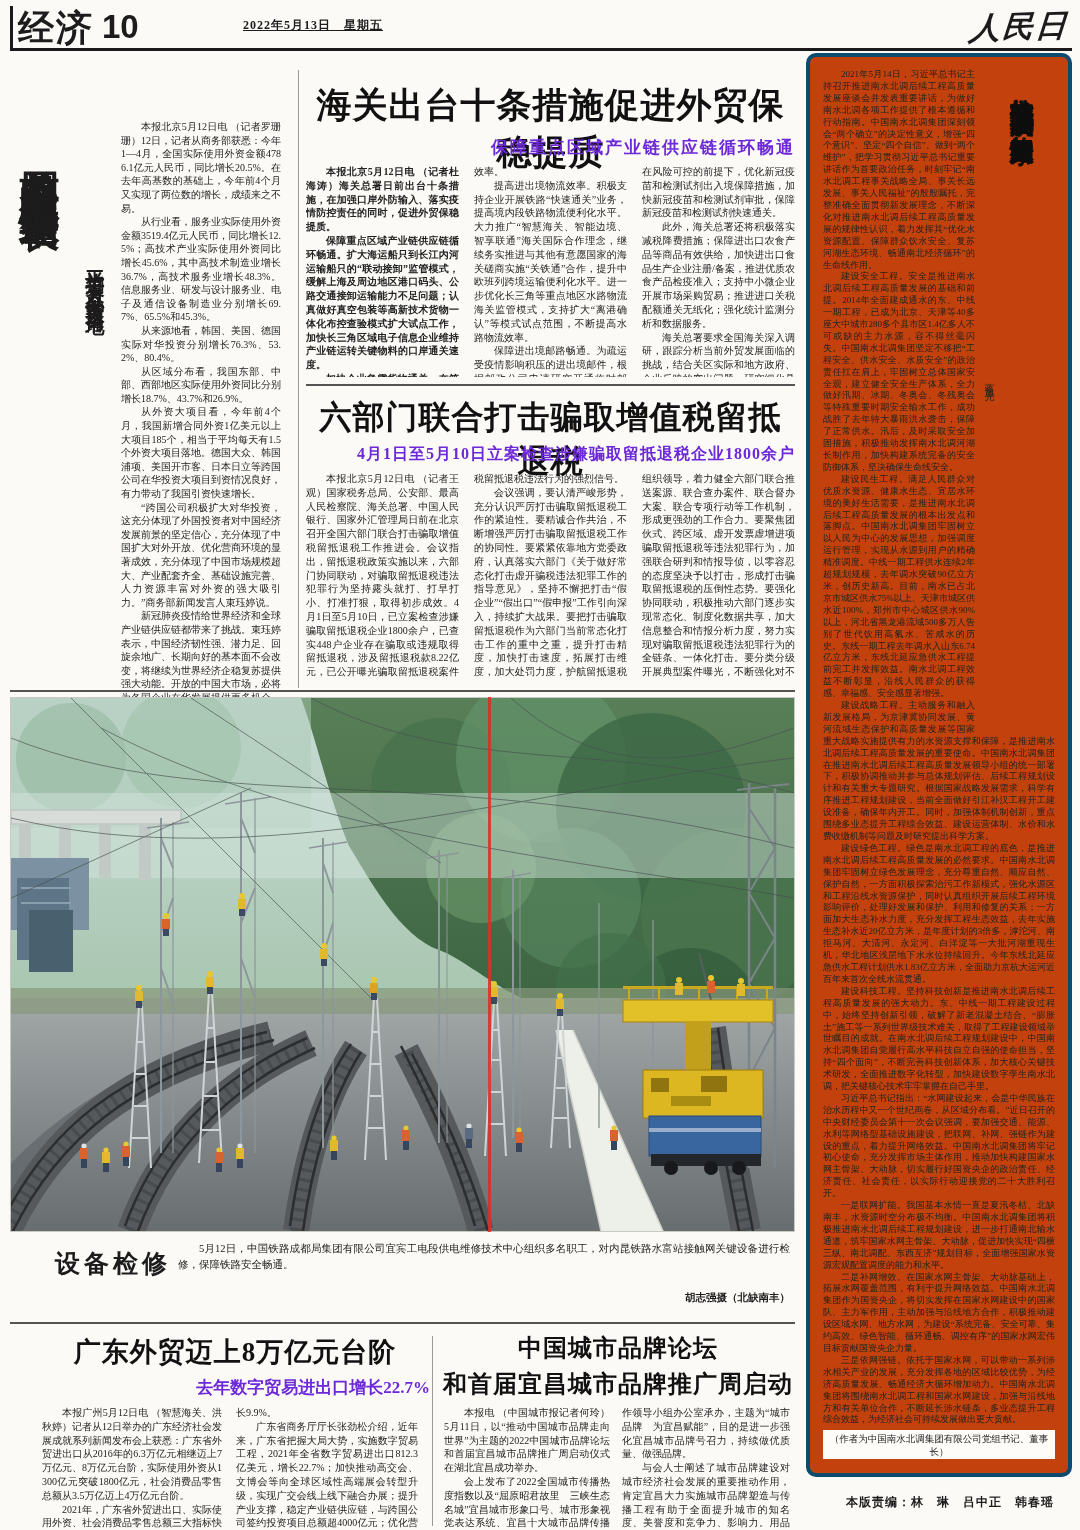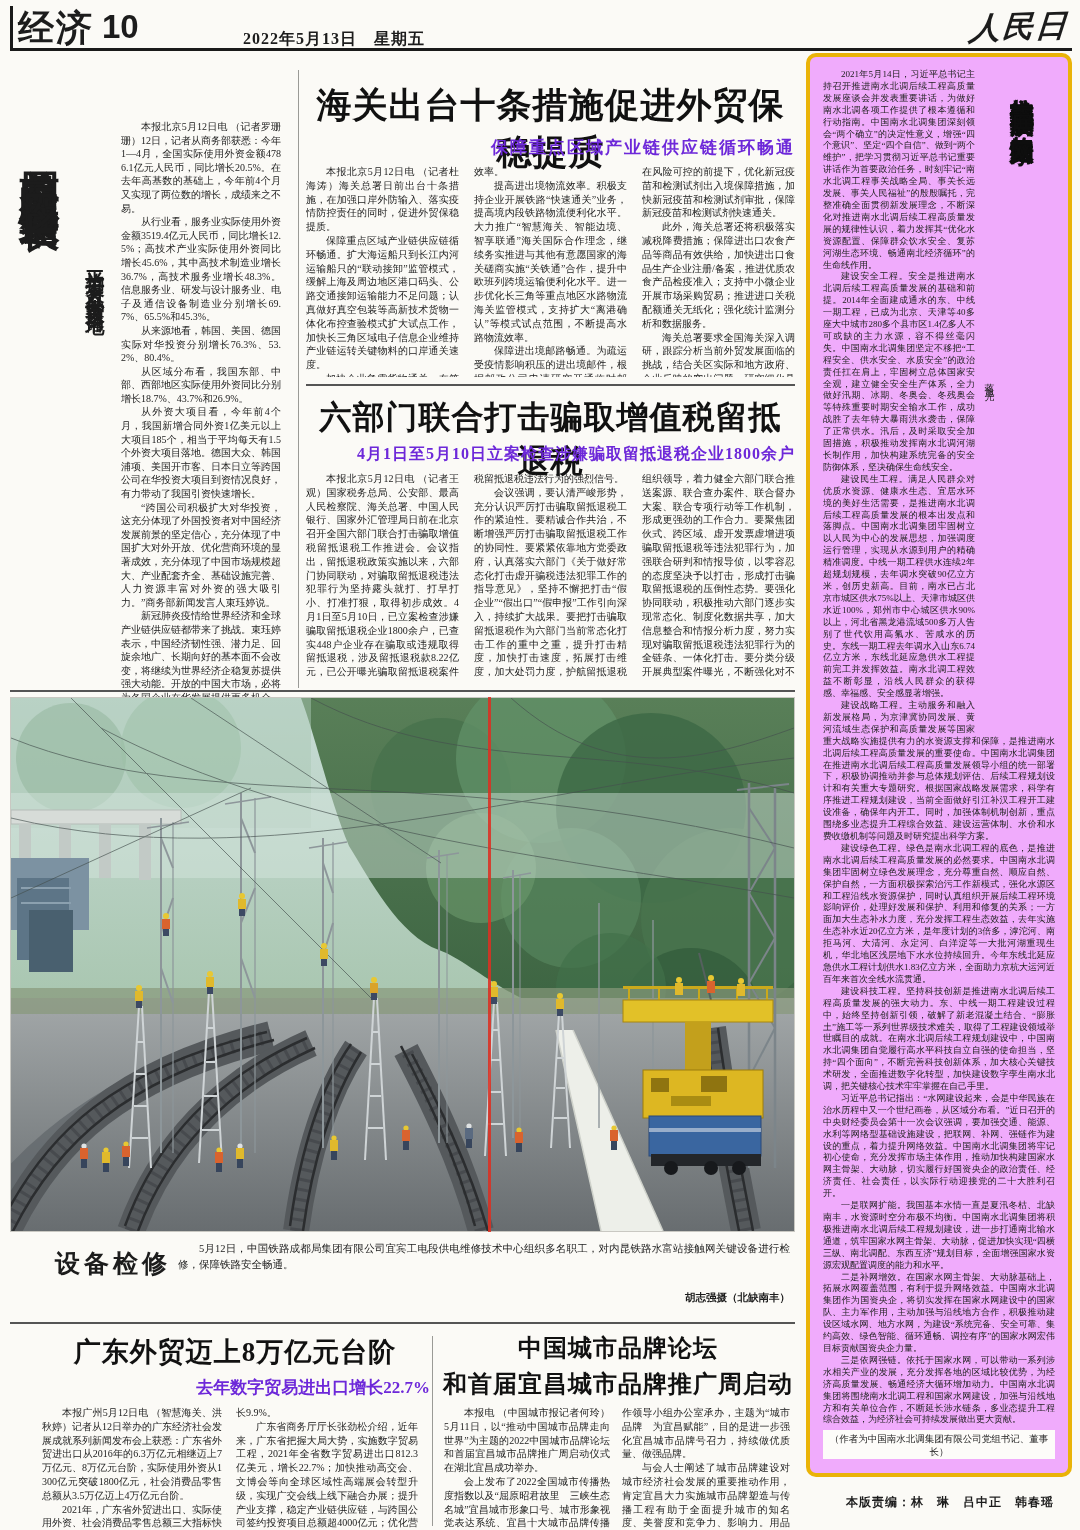--- a/index.html
+++ b/index.html
@@ -18,7 +18,7 @@
   
   .mast-section{left:18px;top:4px;font-size:36px;font-weight:bold;letter-spacing:2px;}
   .mast-num{left:102px;top:8px;font-size:33px;font-weight:bold;}
-  .mast-date{left:243px;top:29px;font-size:16px;font-weight:bold;letter-spacing:1px;}
+  .mast-date{left:243px;top:17px;font-size:12px;font-weight:bold;letter-spacing:1px;text-decoration:underline;}
   .mast-logo{left:968px;top:6px;font-size:31px;font-weight:900;font-style:italic;
              transform:skewX(-6deg) rotate(-2deg);letter-spacing:2px;}
   

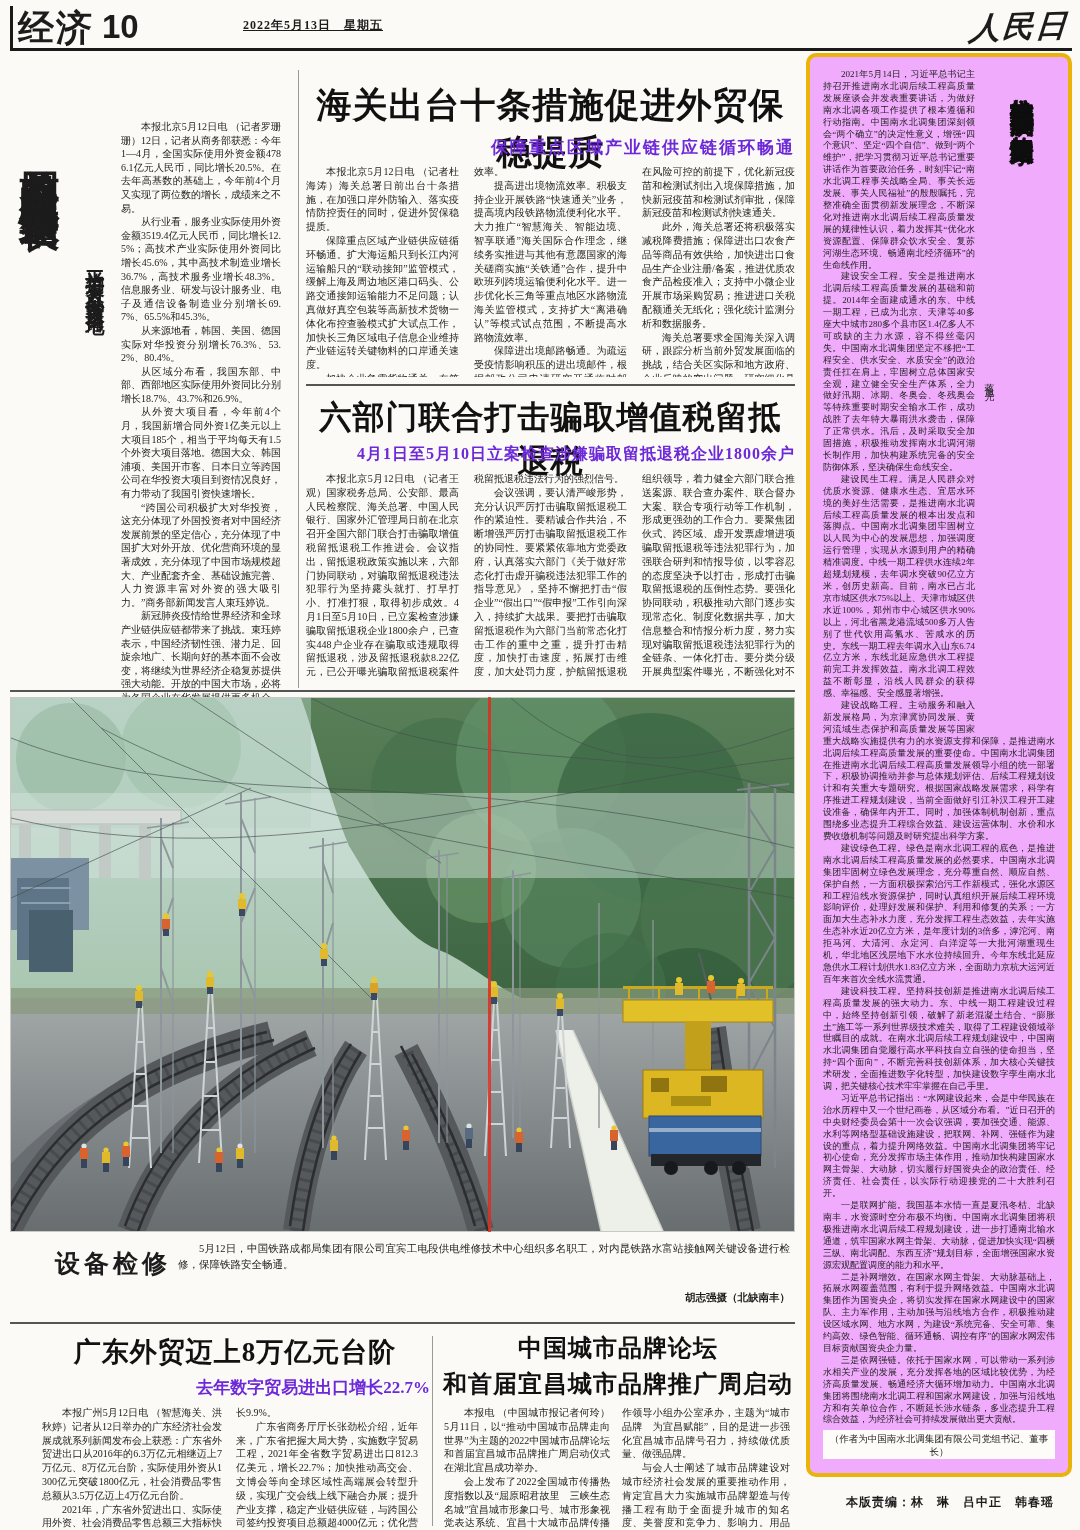--- a/index.html
+++ b/index.html
@@ -26,8 +26,8 @@
   .l-sub{left:80px;top:205px;width:28px;height:335px;font-size:19px;font-weight:bold;letter-spacing:3px;}
   .l-body{left:121px;top:70px;width:160px;height:618px;line-height:13.6px;}
   
-  .redbox{left:806px;top:53px;width:266px;height:1424px;border:4px solid #eab308;border-radius:10px;
-          background:#f0abfc;box-sizing:border-box;}
+  .redbox{left:806px;top:53px;width:266px;height:1424px;border:4px solid #0c4a6e;border-radius:10px;
+          background:#c2410c;box-sizing:border-box;}
   .box-body{position:absolute;left:13px;right:13px;top:12px;height:1356px;overflow:hidden;
             text-align:justify;word-break:break-all;font-size:9px;line-height:11.9px;color:#222;}
   .box-body p{margin:0;text-indent:2em;}

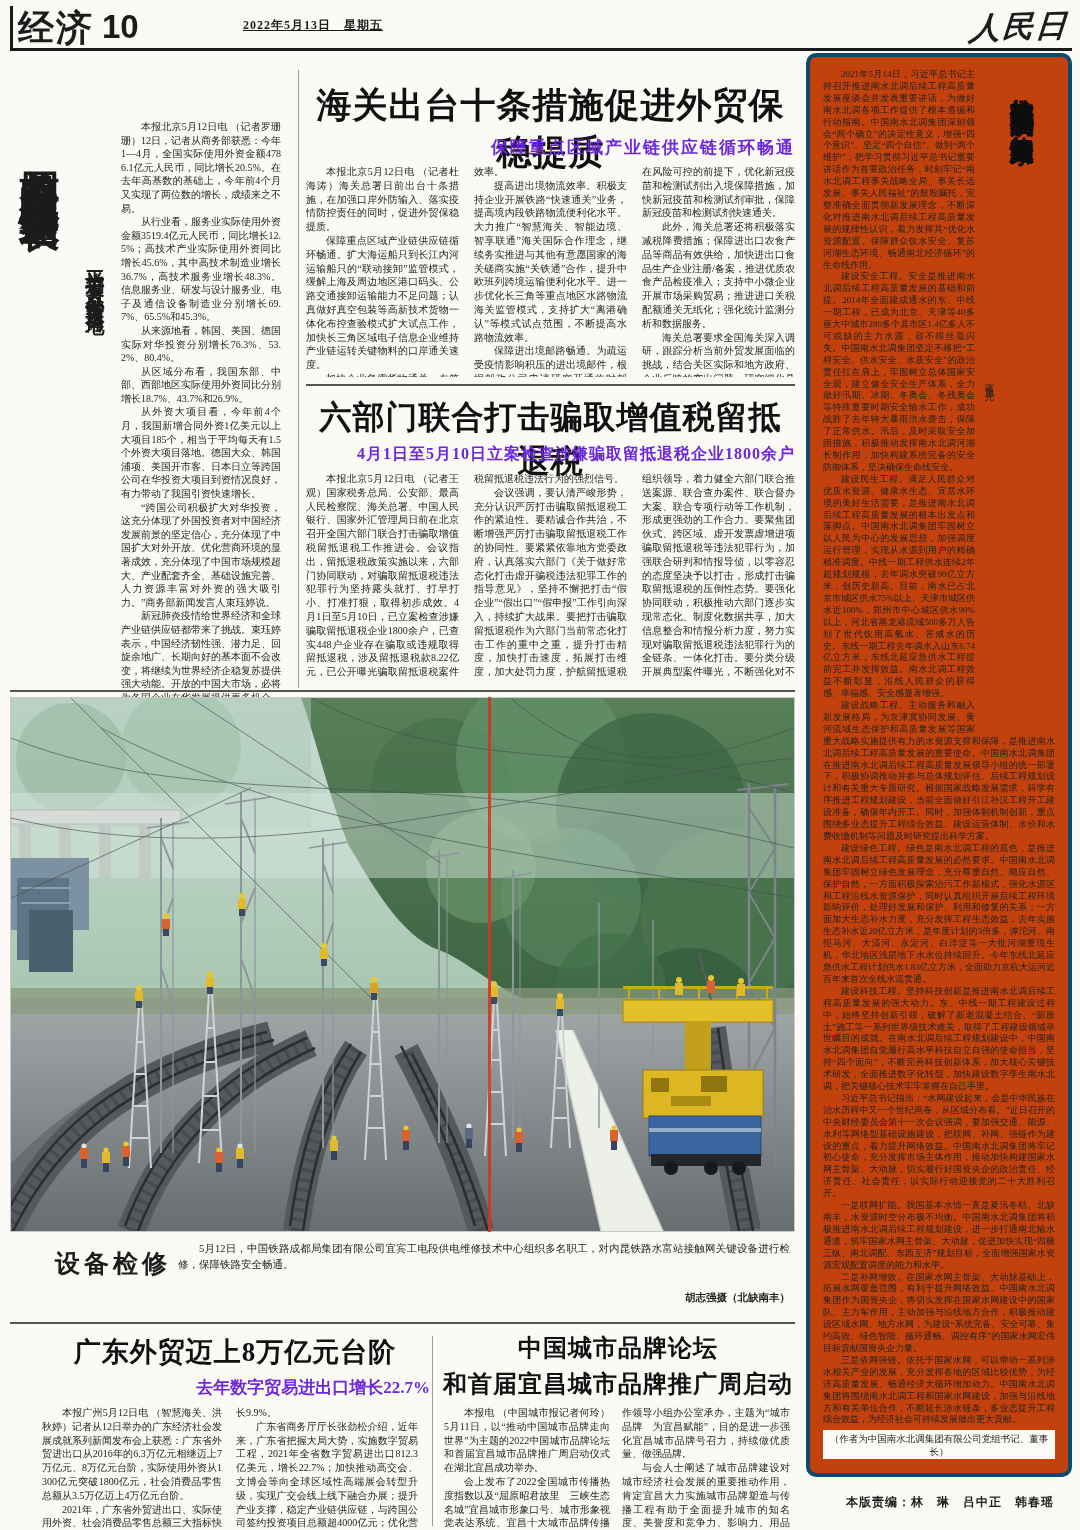--- a/index.html
+++ b/index.html
@@ -78,7 +78,7 @@
   <section class="abs" style="left:306px;top:60px;width:489px;height:330px;">
     <div class="abs headline" style="left:0;top:22px;width:489px;font-size:35px;">海关出台十条措施促进外贸保稳提质</div>
     <div class="abs subhead" style="left:0;top:76px;width:489px;font-size:17px;letter-spacing:2px;">保障重点区域产业链供应链循环畅通</div>
-    <div class="abs col" style="left:0;top:105px;width:153px;height:212px;">
+    <div class="abs col" style="left:0;top:105px;width:153px;height:212px;font-weight:bold;">
       <p>本报北京5月12日电 （记者杜海涛）海关总署日前出台十条措施，在加强口岸外防输入、落实疫情防控责任的同时，促进外贸保稳提质。</p>
       <p>保障重点区域产业链供应链循环畅通。扩大海运船只到长江内河运输船只的“联动接卸”监管模式，缓解上海及周边地区港口码头、公路交通接卸运输能力不足问题；认真做好真空包装等高新技术货物一体化布控查验模式扩大试点工作，加快长三角区域电子信息企业维持产业链运转关键物料的口岸通关速度。</p>
       <p>加快企业急需货物通关。在符合条件的港口深入推进进口货物“船边直提”和出口货物“抵港直装”试点，优化工作流程，进一步提高通关</p>

